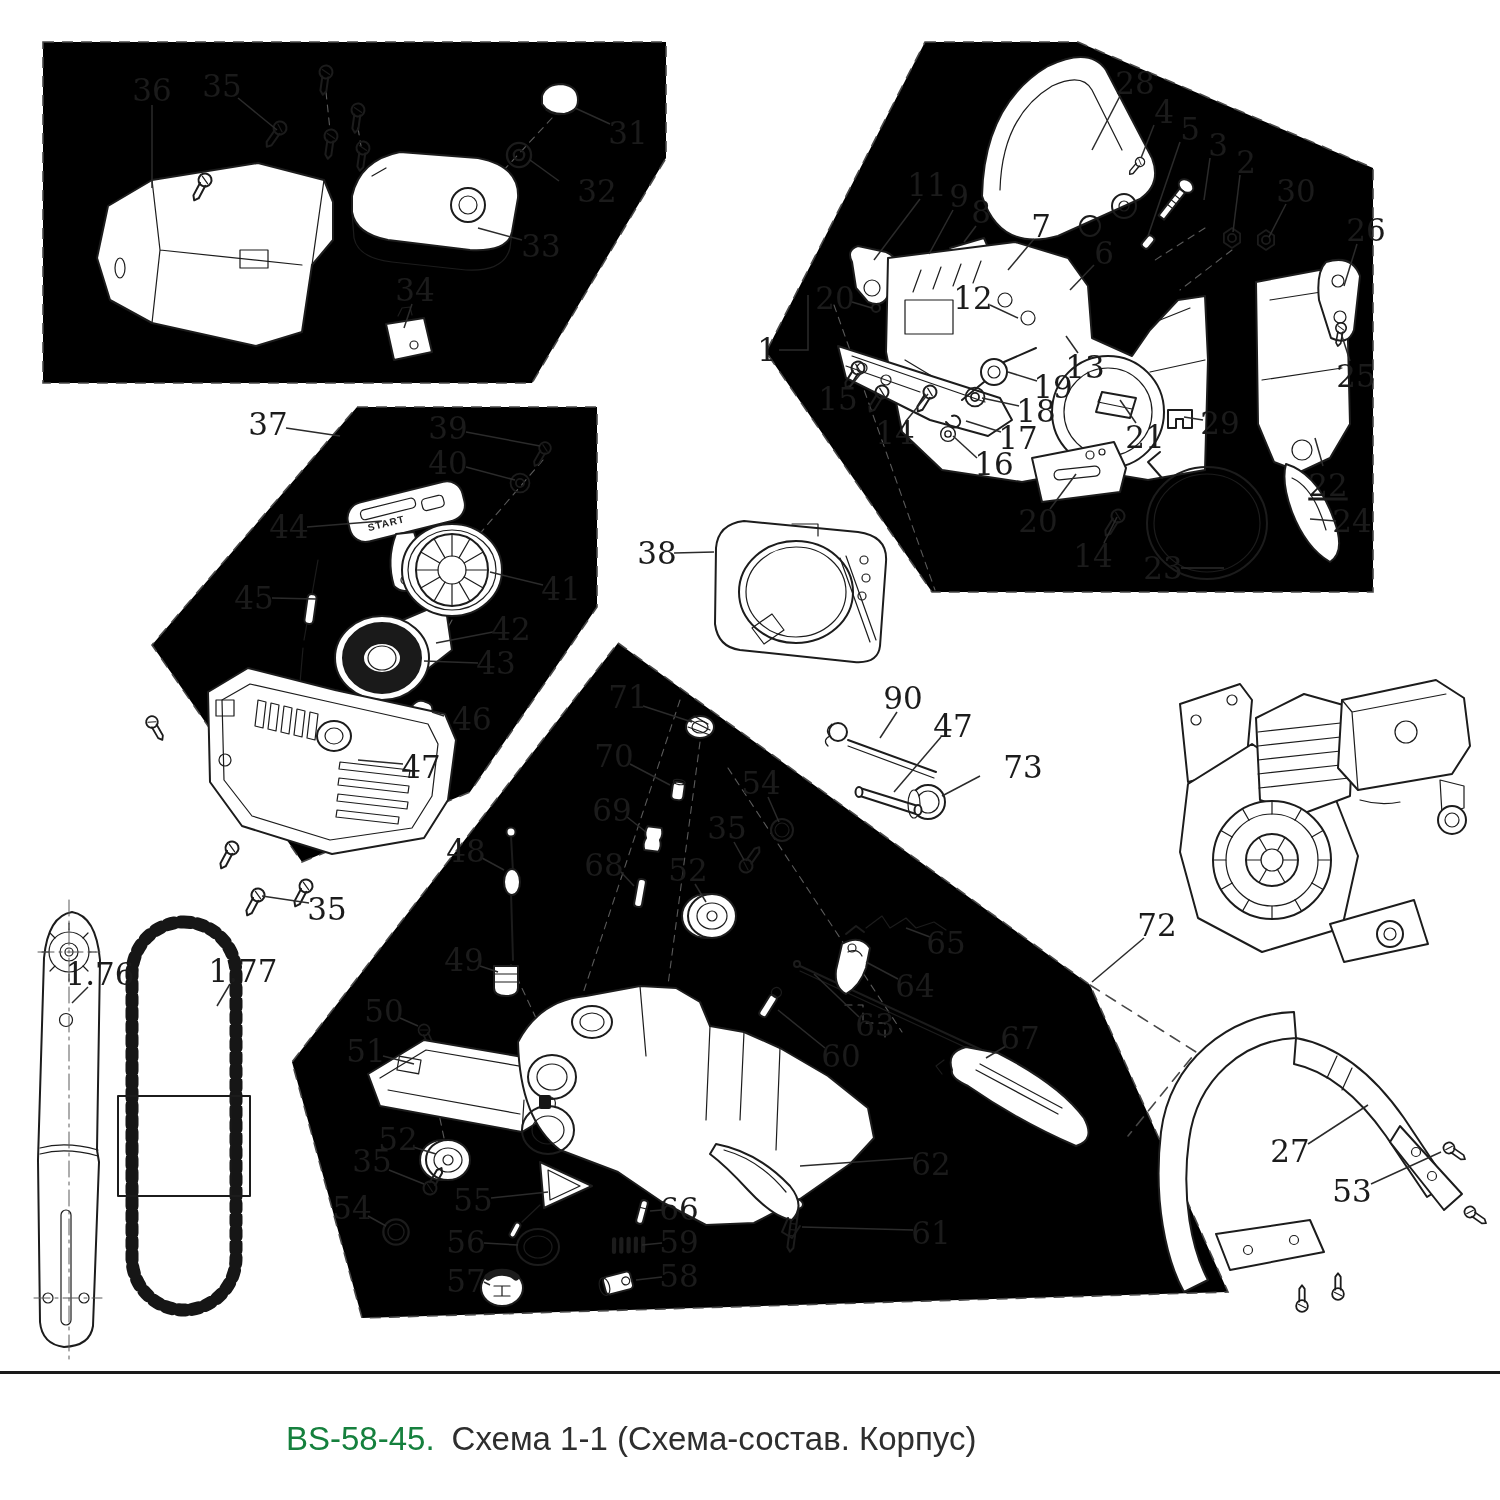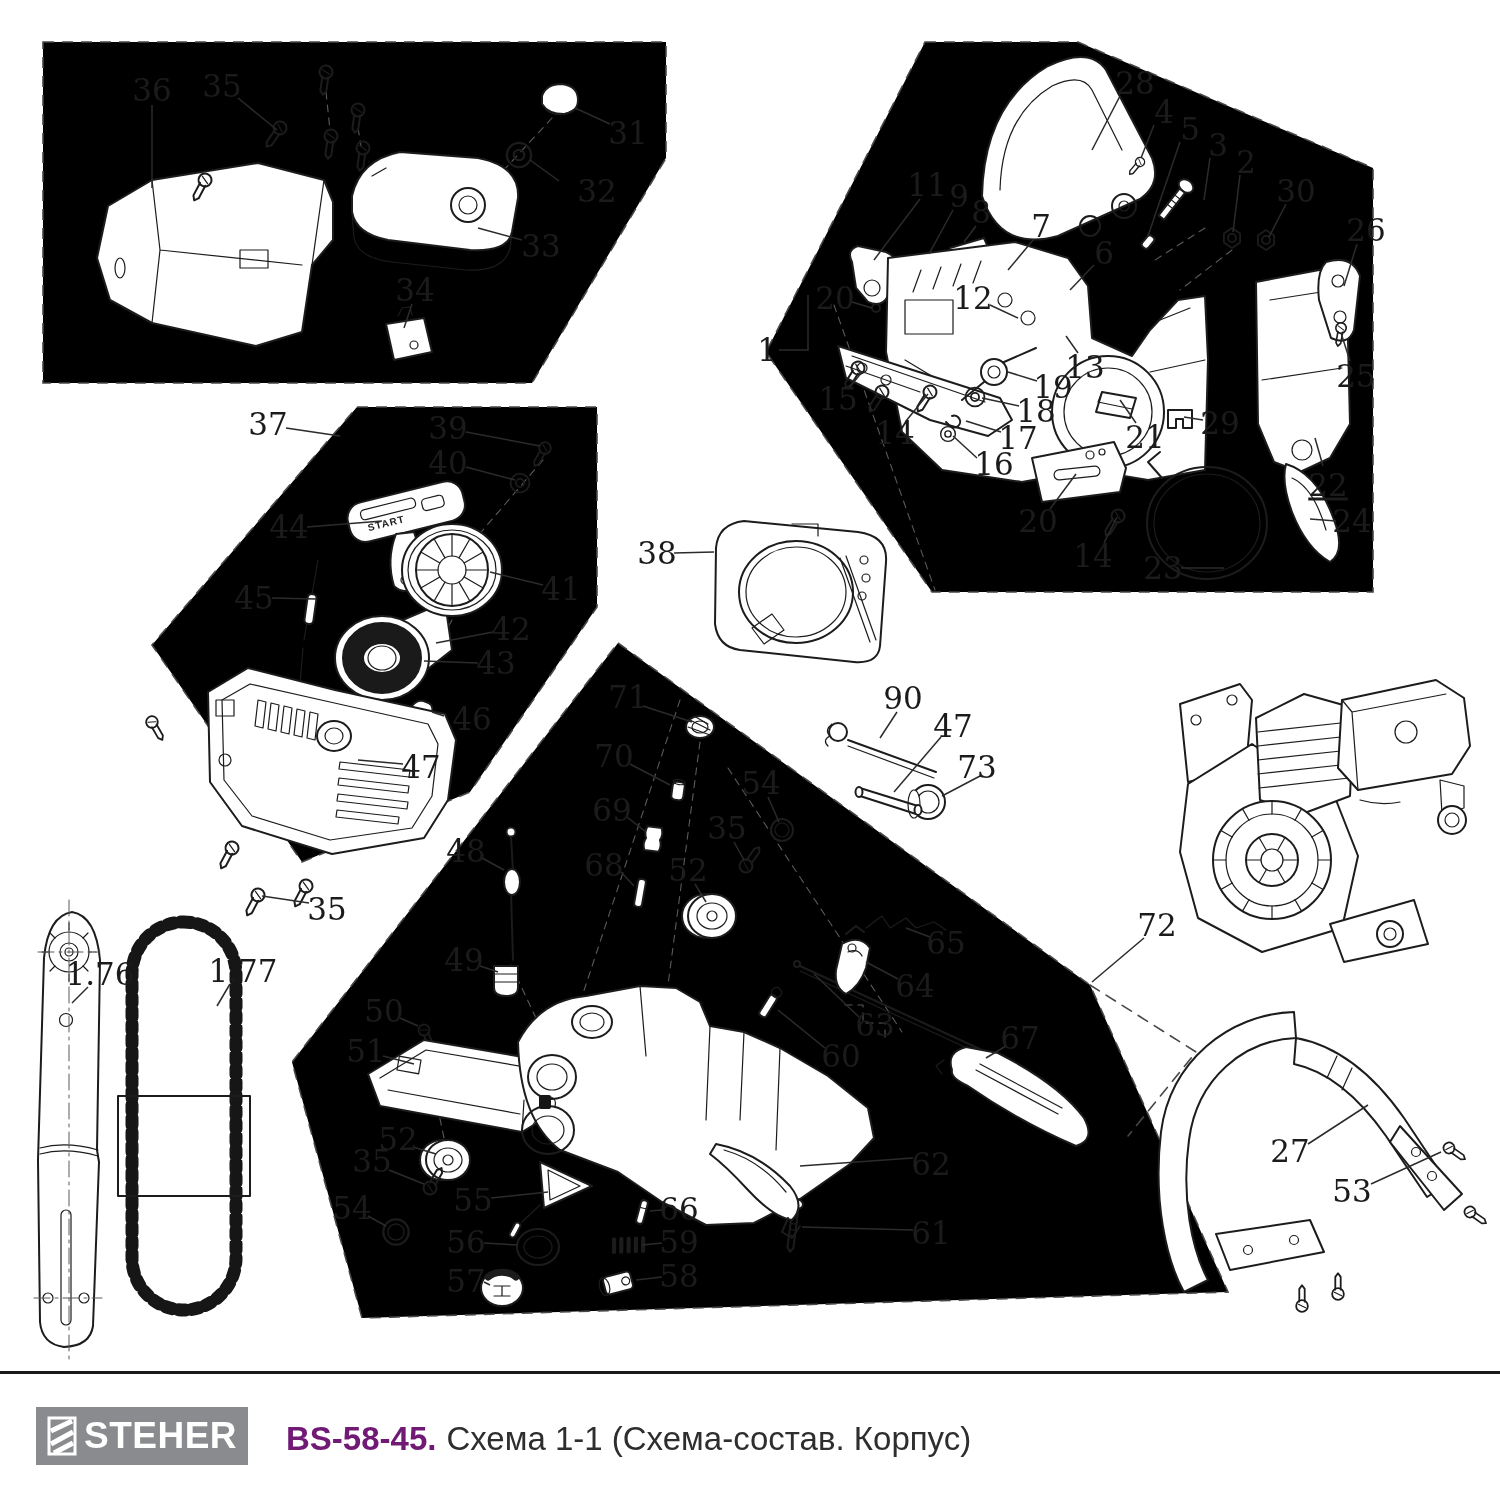--- a/index.html
+++ b/index.html
@@ -644,7 +644,7 @@
       <div class="part-label" style="left: 761px; top: 783px;">54</div>
       <div class="part-label" style="left: 903px; top: 698px;">90</div>
       <div class="part-label" style="left: 953px; top: 726px;">47</div>
-      <div class="part-label" style="left: 977px; top: 767px;">73</div>
+      <div class="part-label" style="left: 1023px; top: 767px;">73</div>
       <div class="part-label" style="left: 946px; top: 943px;">65</div>
       <div class="part-label" style="left: 915px; top: 986px;">64</div>
       <div class="part-label" style="left: 875px; top: 1025px;">63</div>

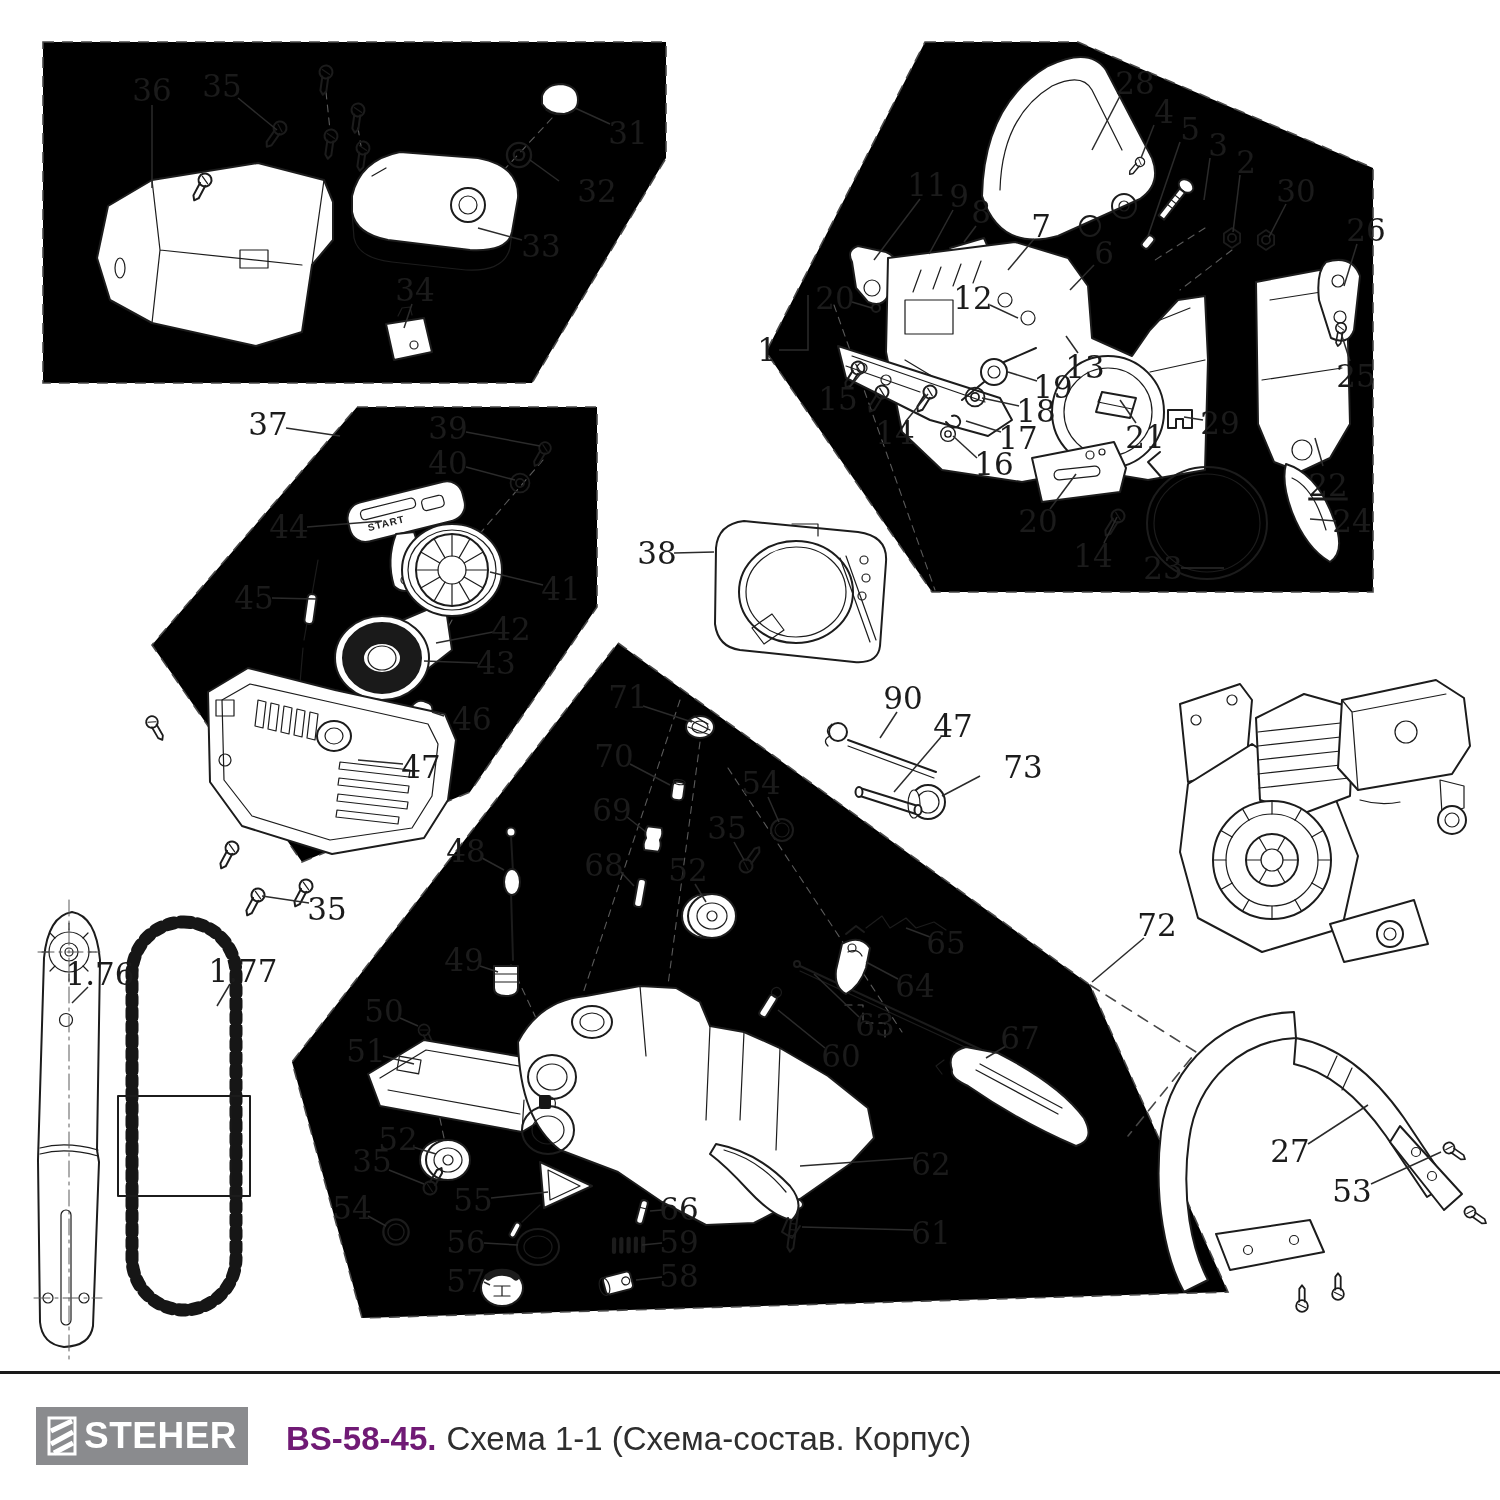--- a/index.html
+++ b/index.html
@@ -669,13 +669,6 @@
     </div>
 
 <div class="divider"></div>
-<div class="logo">
-  <svg width="30" height="40" viewBox="0 0 30 40">
-    <rect x="2" y="2" width="26" height="36" fill="none" stroke="#ffffff" stroke-width="3"></rect>
-    <path d="M4,15 L25,5 M4,28 L26,16 M7,37 L26,27" stroke="#ffffff" stroke-width="5" fill="none"></path>
-  </svg>
-  <span class="brand">STEHER</span>
-</div>
 <div class="caption">
   <span class="model">BS-58-45.</span><span class="scheme">Схема 1-1 (Схема-состав. Корпус)</span>
 </div>

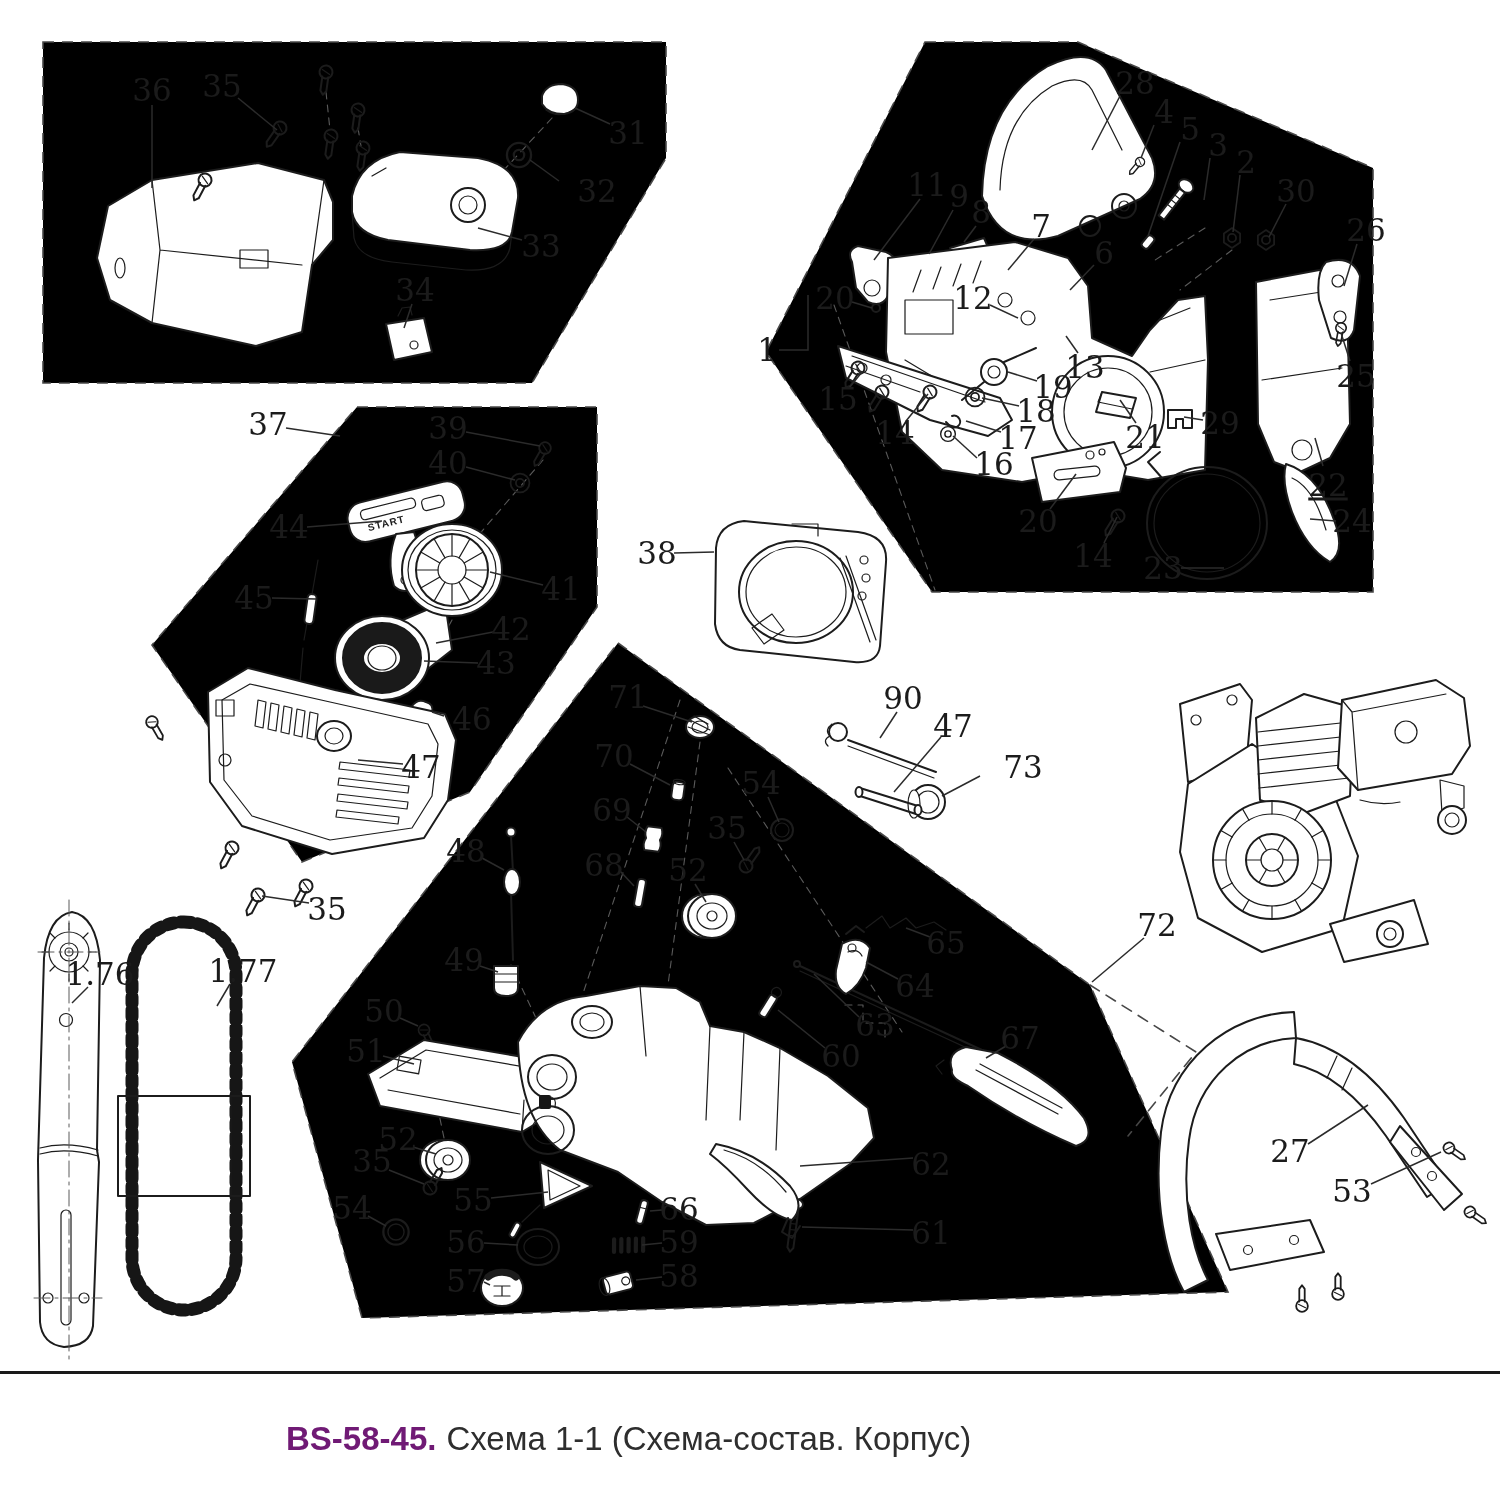--- a/index.html
+++ b/index.html
@@ -32,7 +32,7 @@
   .logo .brand{color:#fff;font-weight:800;font-size:37px;letter-spacing:.5px;
         font-family:"Liberation Sans",sans-serif;}
   .caption{position:absolute;left:286px;top:1420px;font-size:33px;color:#2e2e2e;white-space:nowrap;}
-  .caption .model{font-weight:bold;color:#701a75;margin-right:10px;}
+  .caption .model{font-weight:normal;color:#15803d;margin-right:17px;}
 </style>
 </head>
 <body>

